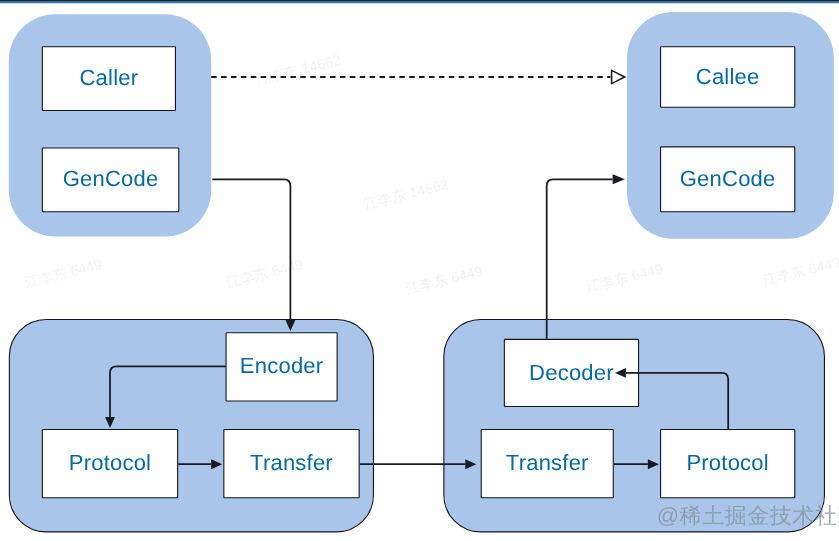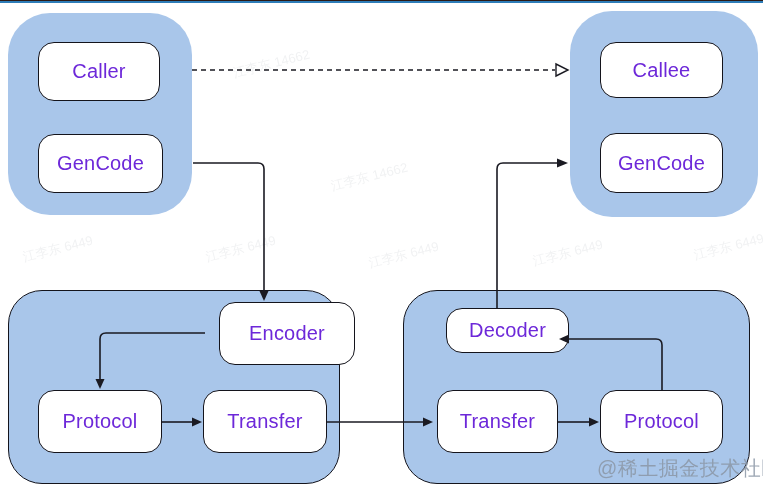--- a/index.html
+++ b/index.html
@@ -21,9 +21,9 @@
   .g-server{left:403px;top:290px;width:347px;height:194px;border-radius:34px;border:1.5px solid #14141c;box-sizing:border-box;}
   
   .box{
-    position:absolute;background:#ffffff;border:1.5px solid #14141c;border-radius:16px;
+    position:absolute;background:#ffffff;border:1.5px solid #14141c;border-radius:1px;
     display:flex;align-items:center;justify-content:center;
-    font-size:20px;color:#6d28d9;box-sizing:border-box;letter-spacing:0.2px;
+    font-size:20px;color:#0369a1;box-sizing:border-box;letter-spacing:0.2px;
   }
   .b-caller   {left:38px; top:42px; width:122px;height:59px;}
   .b-genc-l   {left:38px; top:134px;width:125px;height:59px;}

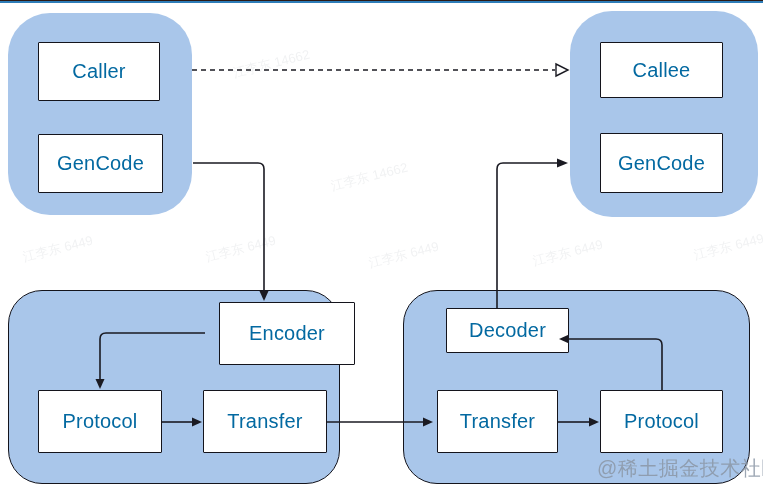--- a/index.html
+++ b/index.html
@@ -29,7 +29,7 @@
   .b-genc-l   {left:38px; top:134px;width:125px;height:59px;}
   .b-callee   {left:600px;top:42px; width:123px;height:56px;}
   .b-genc-r   {left:600px;top:133px;width:123px;height:60px;}
-  .b-encoder  {left:219px;top:302px;width:136px;height:63px;text-align:center;}
+  .b-encoder  {left:205px;top:302px;width:102px;height:63px;text-align:center;}
   .b-proto-l  {left:38px; top:390px;width:124px;height:63px;}
   .b-trans-l  {left:203px;top:390px;width:124px;height:63px;}
   .b-decoder  {left:446px;top:308px;width:123px;height:45px;}

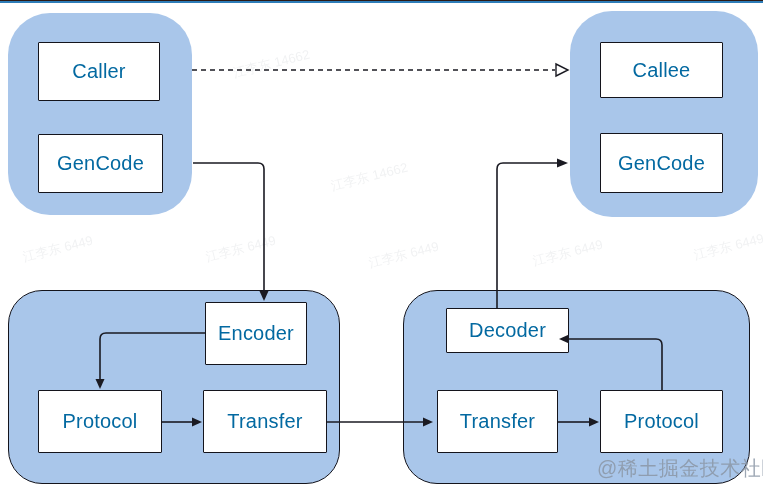--- a/index.html
+++ b/index.html
@@ -32,7 +32,7 @@
   .b-encoder  {left:205px;top:302px;width:102px;height:63px;text-align:center;}
   .b-proto-l  {left:38px; top:390px;width:124px;height:63px;}
   .b-trans-l  {left:203px;top:390px;width:124px;height:63px;}
-  .b-decoder  {left:446px;top:308px;width:123px;height:45px;}
+  .b-decoder  {left:458px;top:308px;width:123px;height:62px;}
   .b-trans-r  {left:437px;top:390px;width:121px;height:63px;}
   .b-proto-r  {left:600px;top:390px;width:123px;height:63px;}
   

